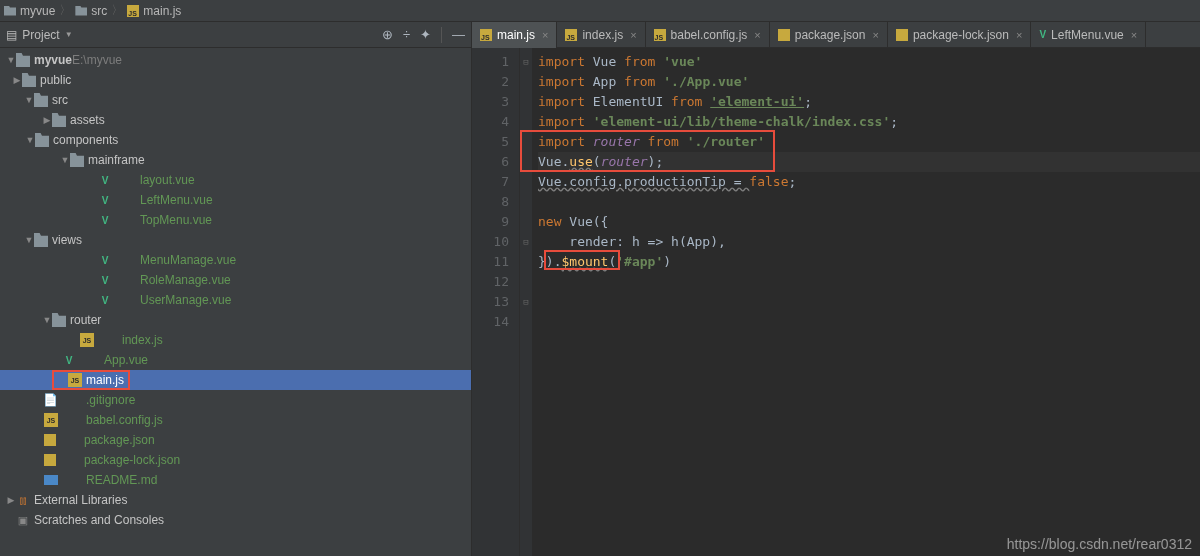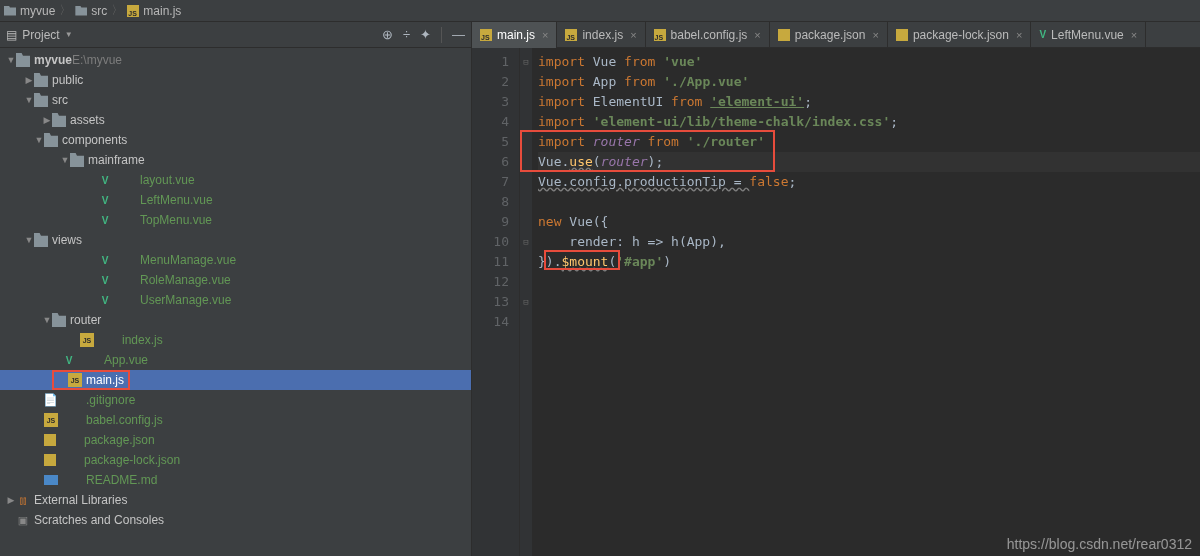--- a/index.html
+++ b/index.html
@@ -178,7 +178,7 @@
           <b class="tree-label">myvue</b>
           <span class="tree-label path">E:\myvue</span>
         </div>
-      <div class="tree-row" style="padding-left:24px">
+      <div class="tree-row" style="padding-left:12px">
           <span class="arrow closed"></span>
           <span class="tree-ic folder-ic"></span>
           <span class="tree-label">public</span>

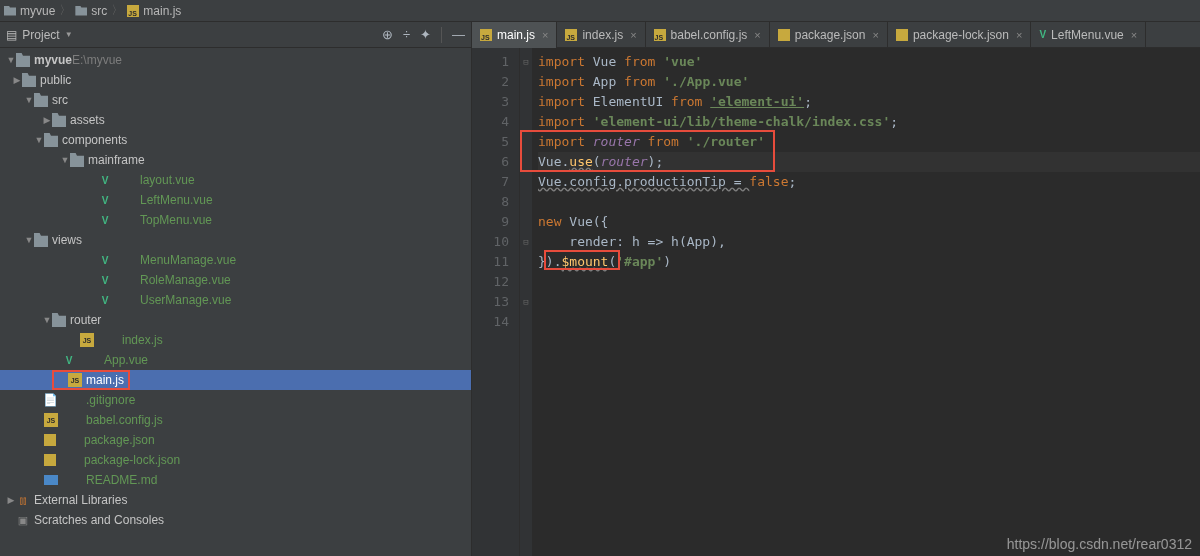--- a/index.html
+++ b/index.html
@@ -193,7 +193,7 @@
           <span class="tree-ic folder-ic"></span>
           <span class="tree-label">assets</span>
         </div>
-      <div class="tree-row" style="padding-left:34px">
+      <div class="tree-row" style="padding-left:25px">
           <span class="arrow open"></span>
           <span class="tree-ic folder-ic"></span>
           <span class="tree-label">components</span>

